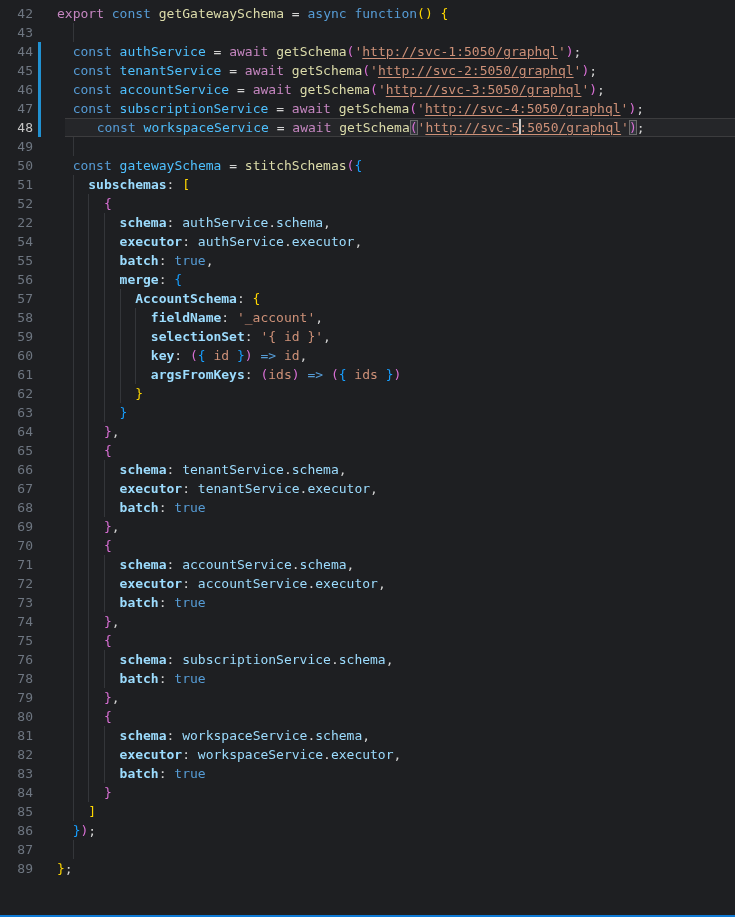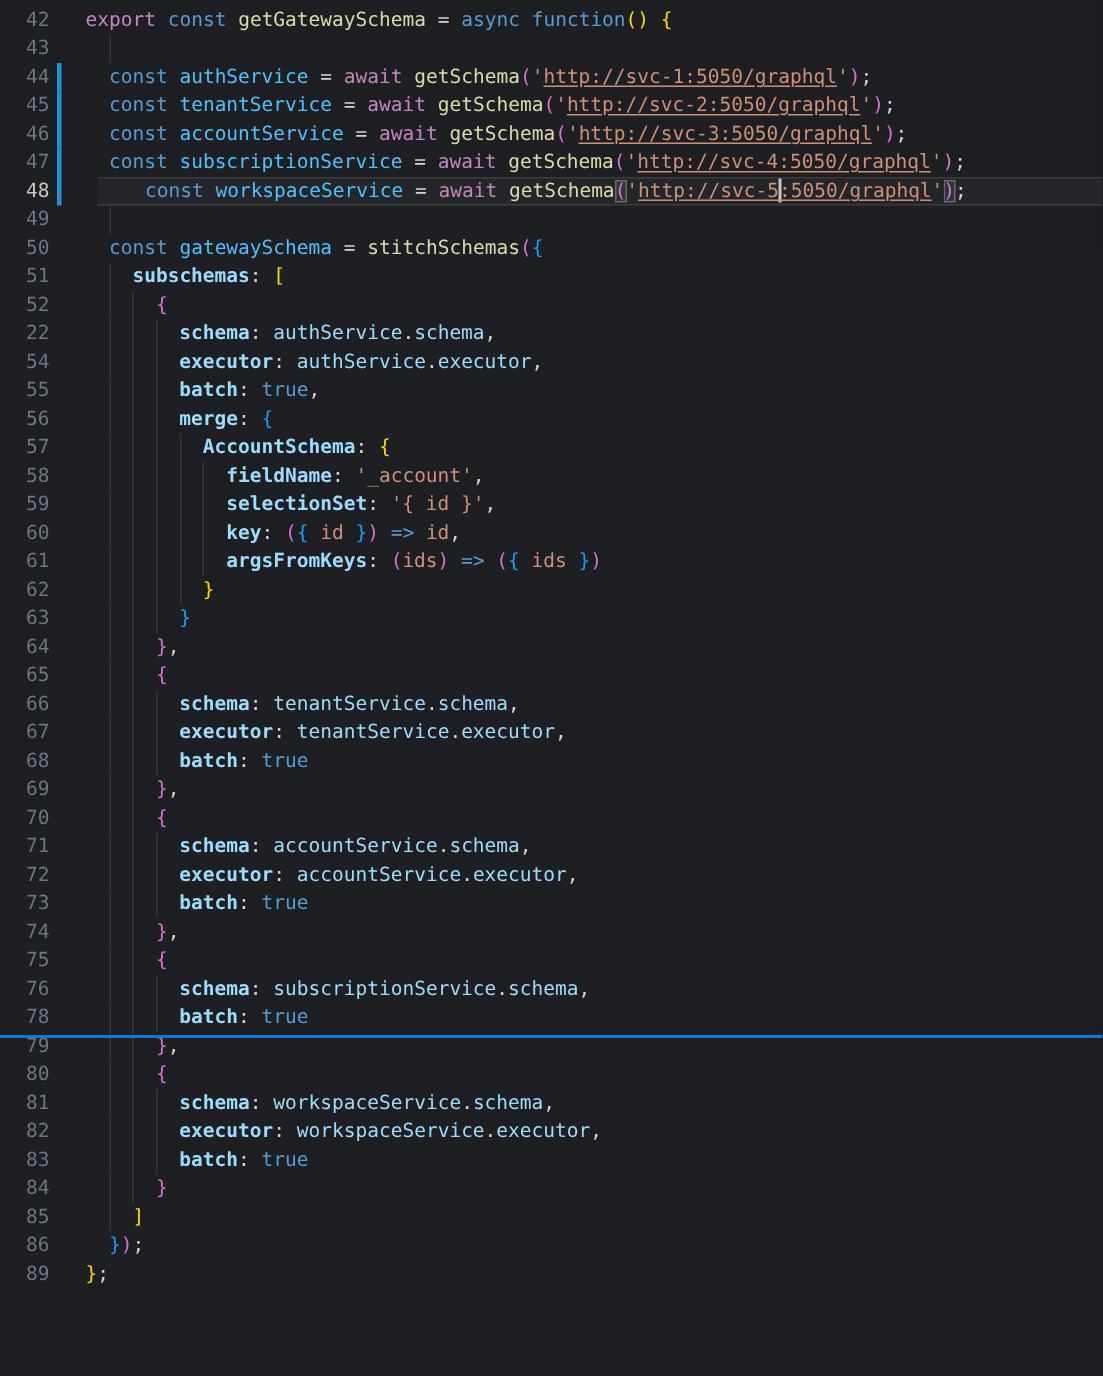--- a/index.html
+++ b/index.html
@@ -12,7 +12,7 @@
   *{margin:0;padding:0;box-sizing:border-box;}
   html,body{width:735px;height:917px;overflow:hidden;background:var(--c-bg);}
   .editor{
-    position:relative;width:735px;height:692px;background:var(--c-bg);
+    position:relative;width:735px;height:917px;background:var(--c-bg);
     font-family:"DejaVu Sans Mono","Liberation Mono",monospace;
     font-size:13px;line-height:19px;padding-top:4px;
   }

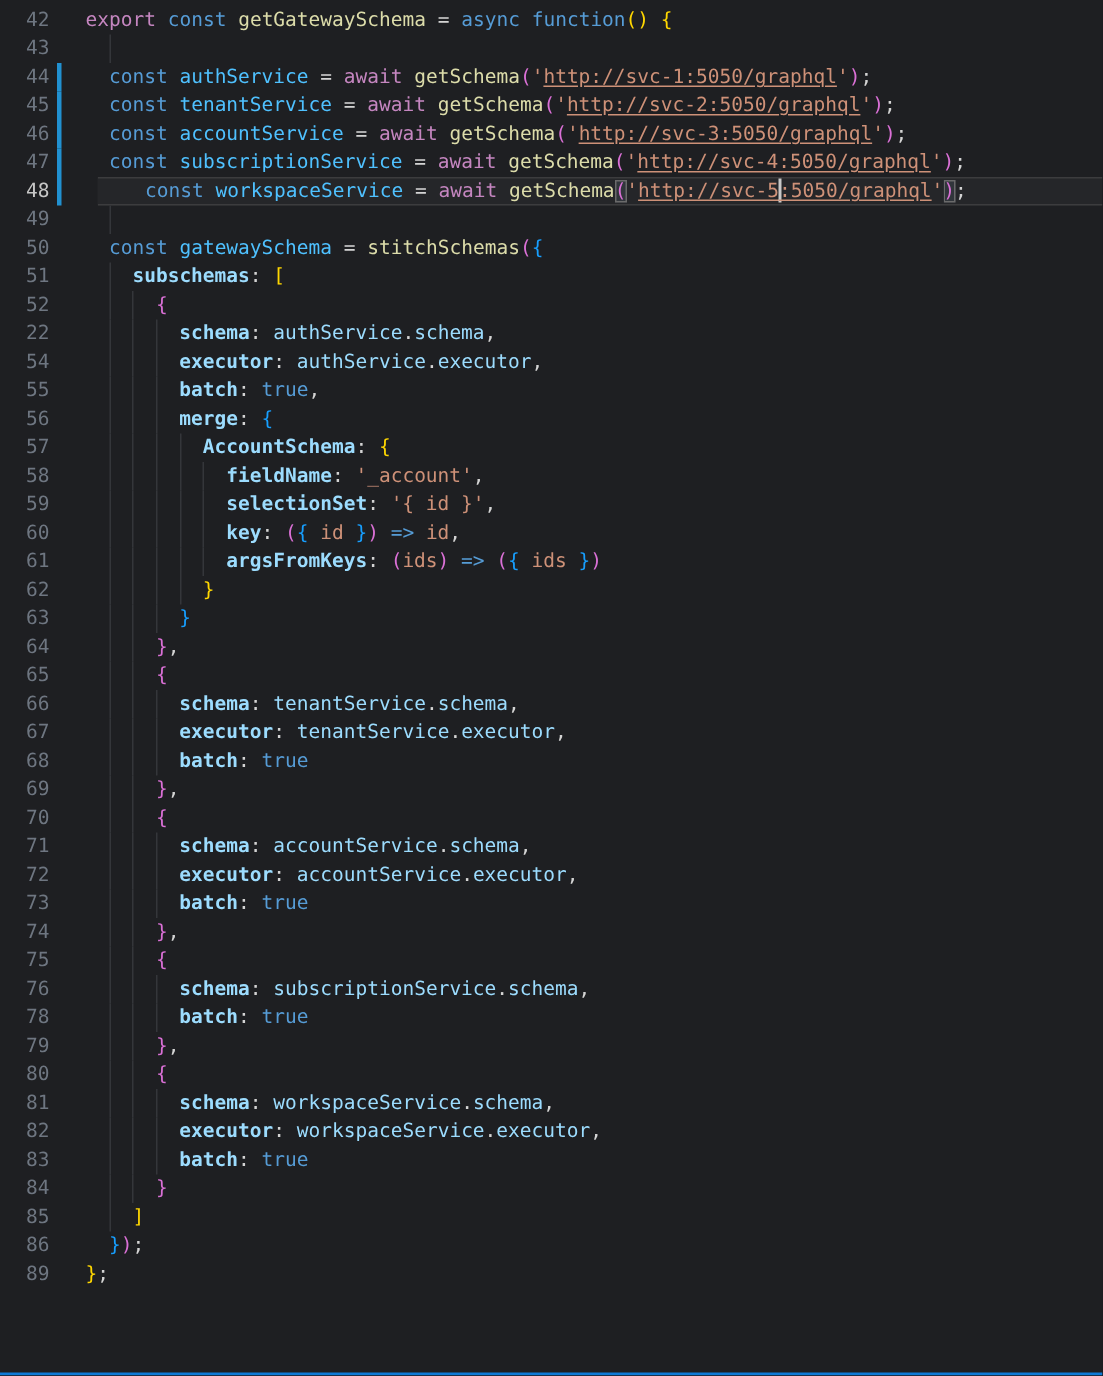--- a/index.html
+++ b/index.html
@@ -273,6 +273,11 @@
         <div class="code"><span class="ig"></span><span class="tk-b3">}</span><span class="tk-b2">)</span><span class="tk-pu">;</span></div>
       </div>
       <div class="row">
+        <div class="ln">87</div>
+        <div class="modbar"></div>
+        <div class="code"><span class="ig"></span><span class="ig b"></span></div>
+      </div>
+      <div class="row">
         <div class="ln">89</div>
         <div class="modbar"></div>
         <div class="code"><span class="tk-b1">}</span><span class="tk-pu">;</span></div>

